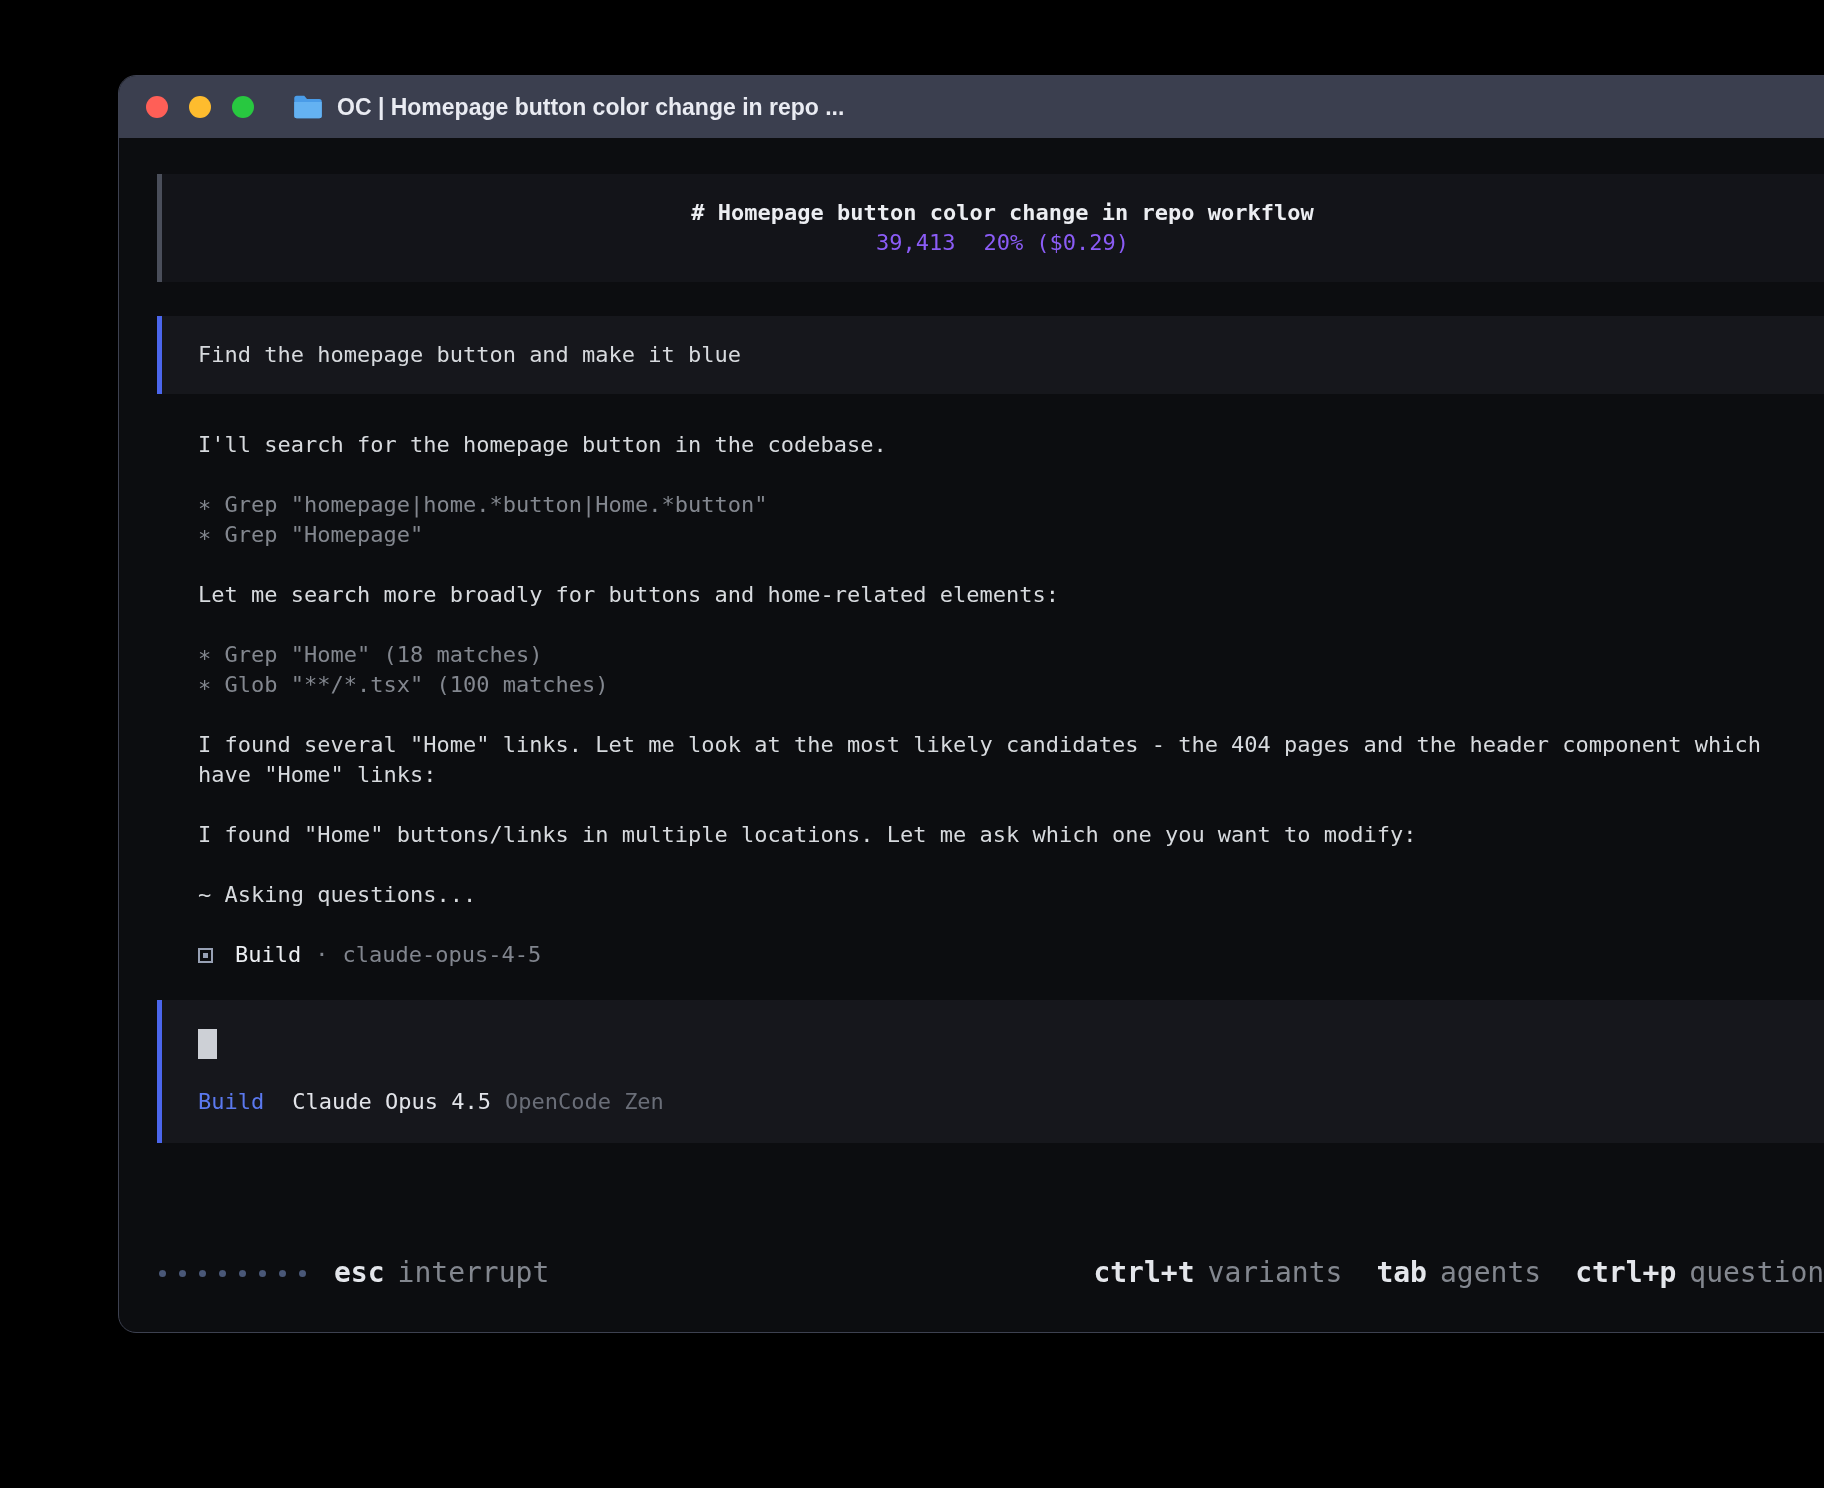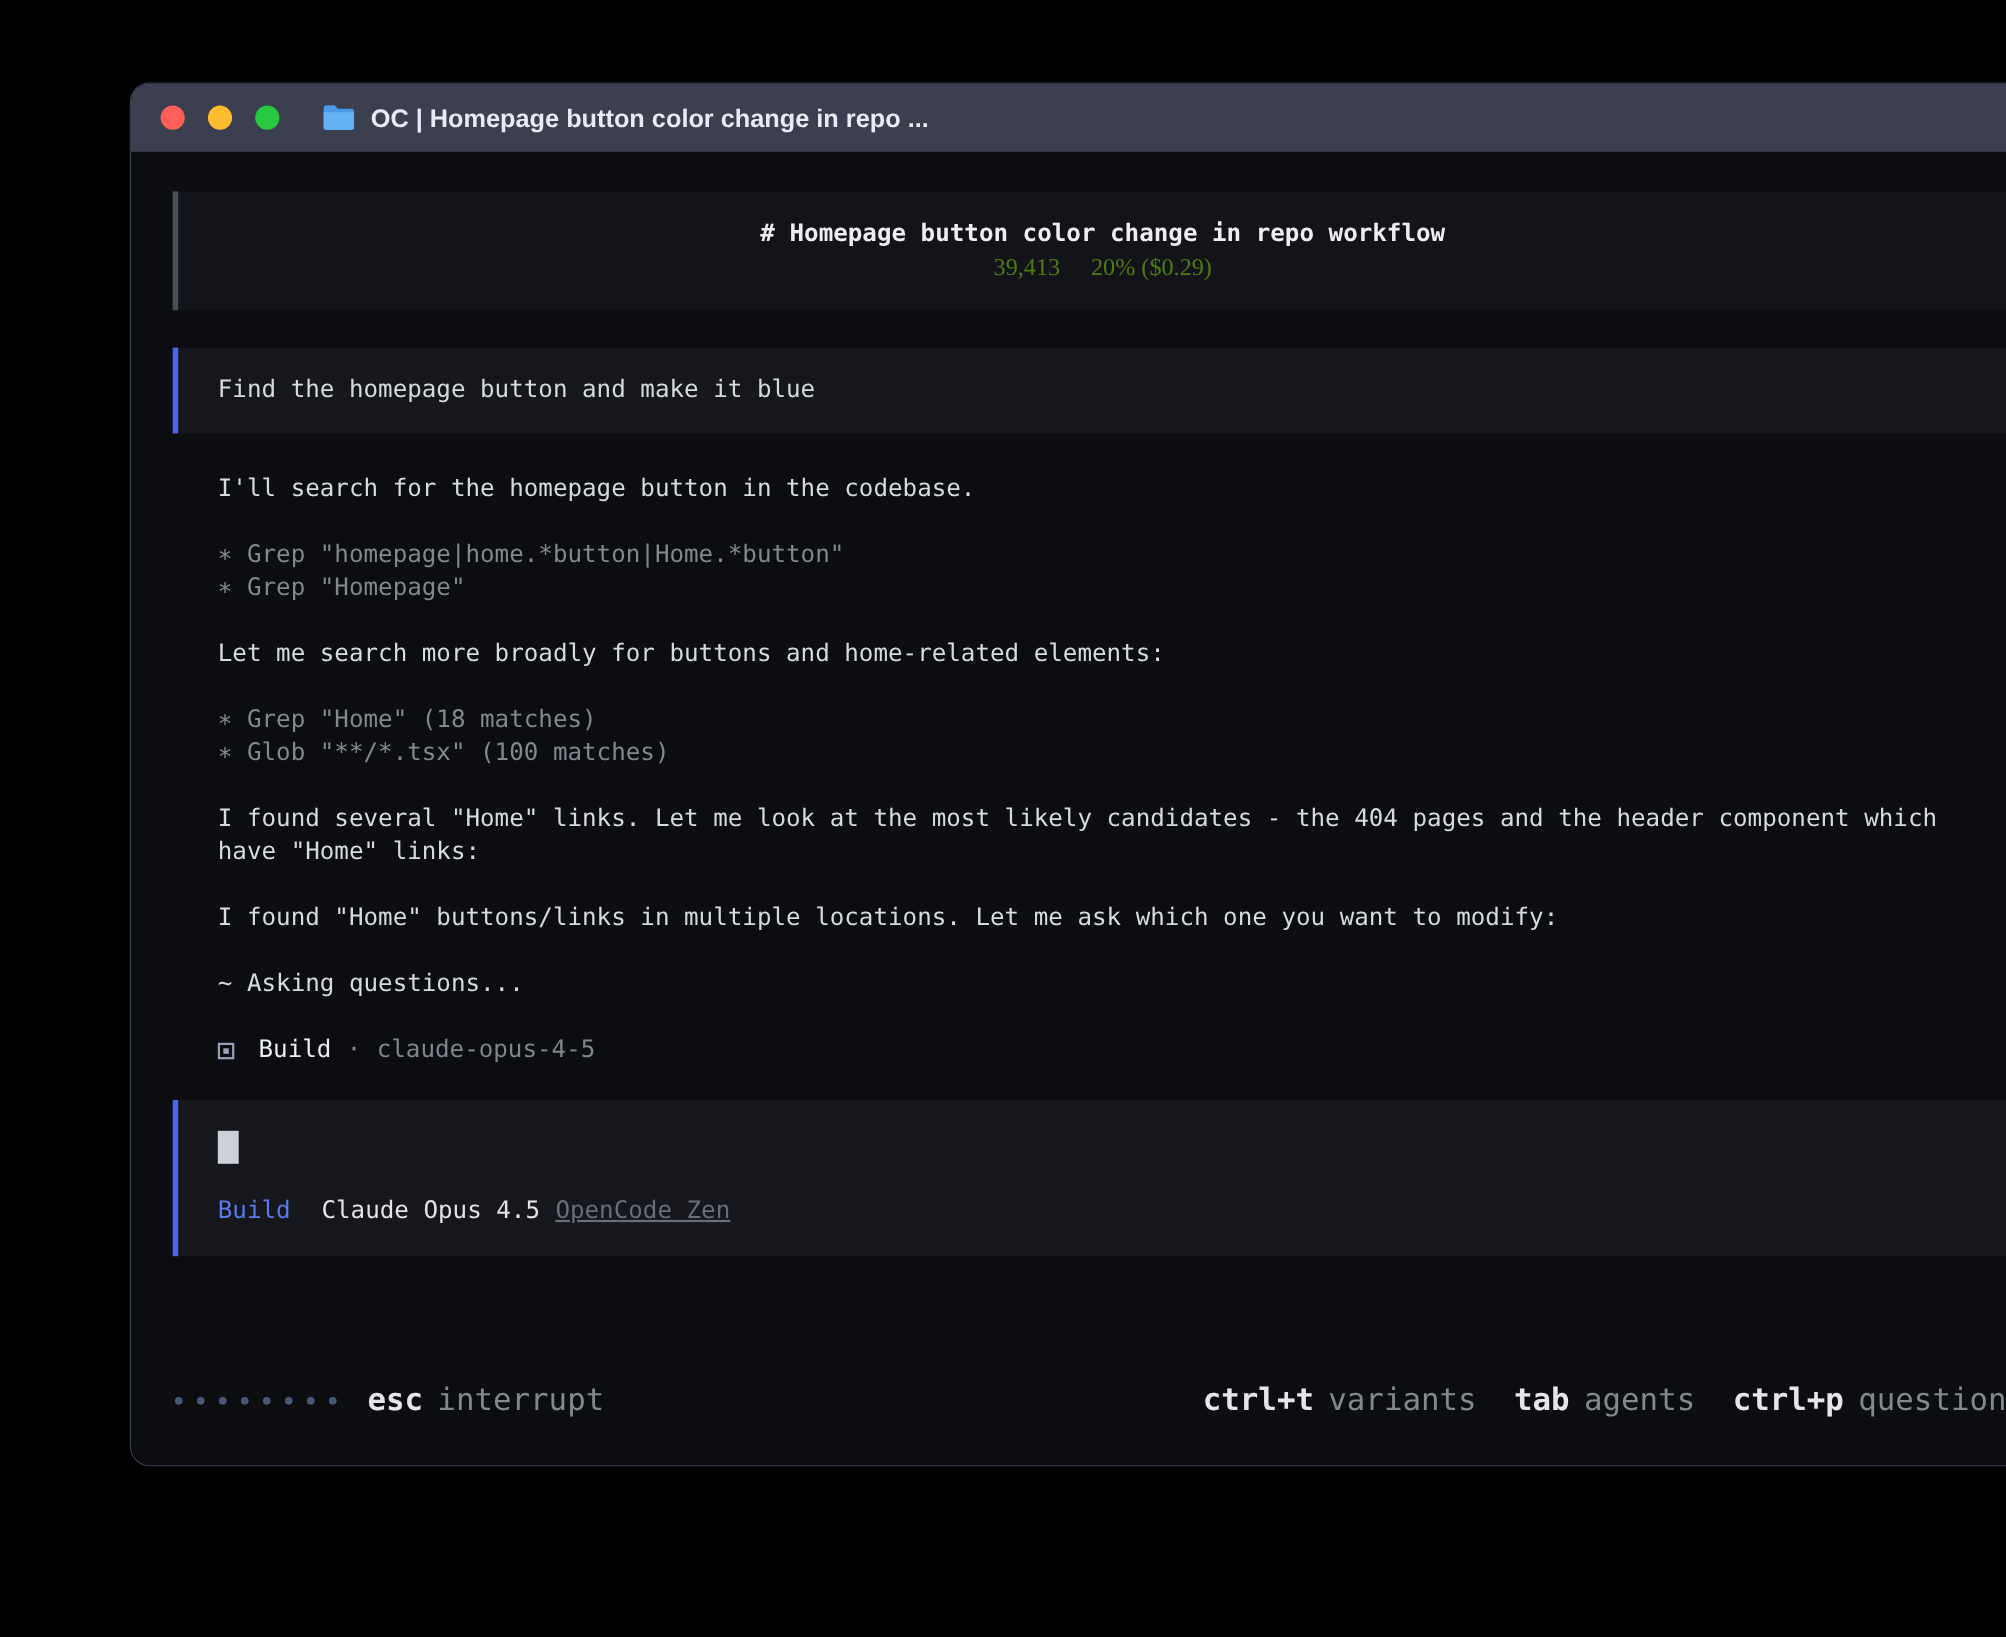--- a/index.html
+++ b/index.html
@@ -67,7 +67,7 @@
     flex-direction: column;
   }
   .session-title { font-weight: bold; color: #eceef2; white-space: nowrap; }
-  .session-meta { display: flex; gap: 28px; color: #4d7c0f; white-space: nowrap; font-family: Liberation Serif, serif; }
+  .session-meta { display: flex; gap: 28px; color: #8b5cf6; white-space: nowrap; }
   .user-message {
     margin-top: 34px;
     background: #16171c;

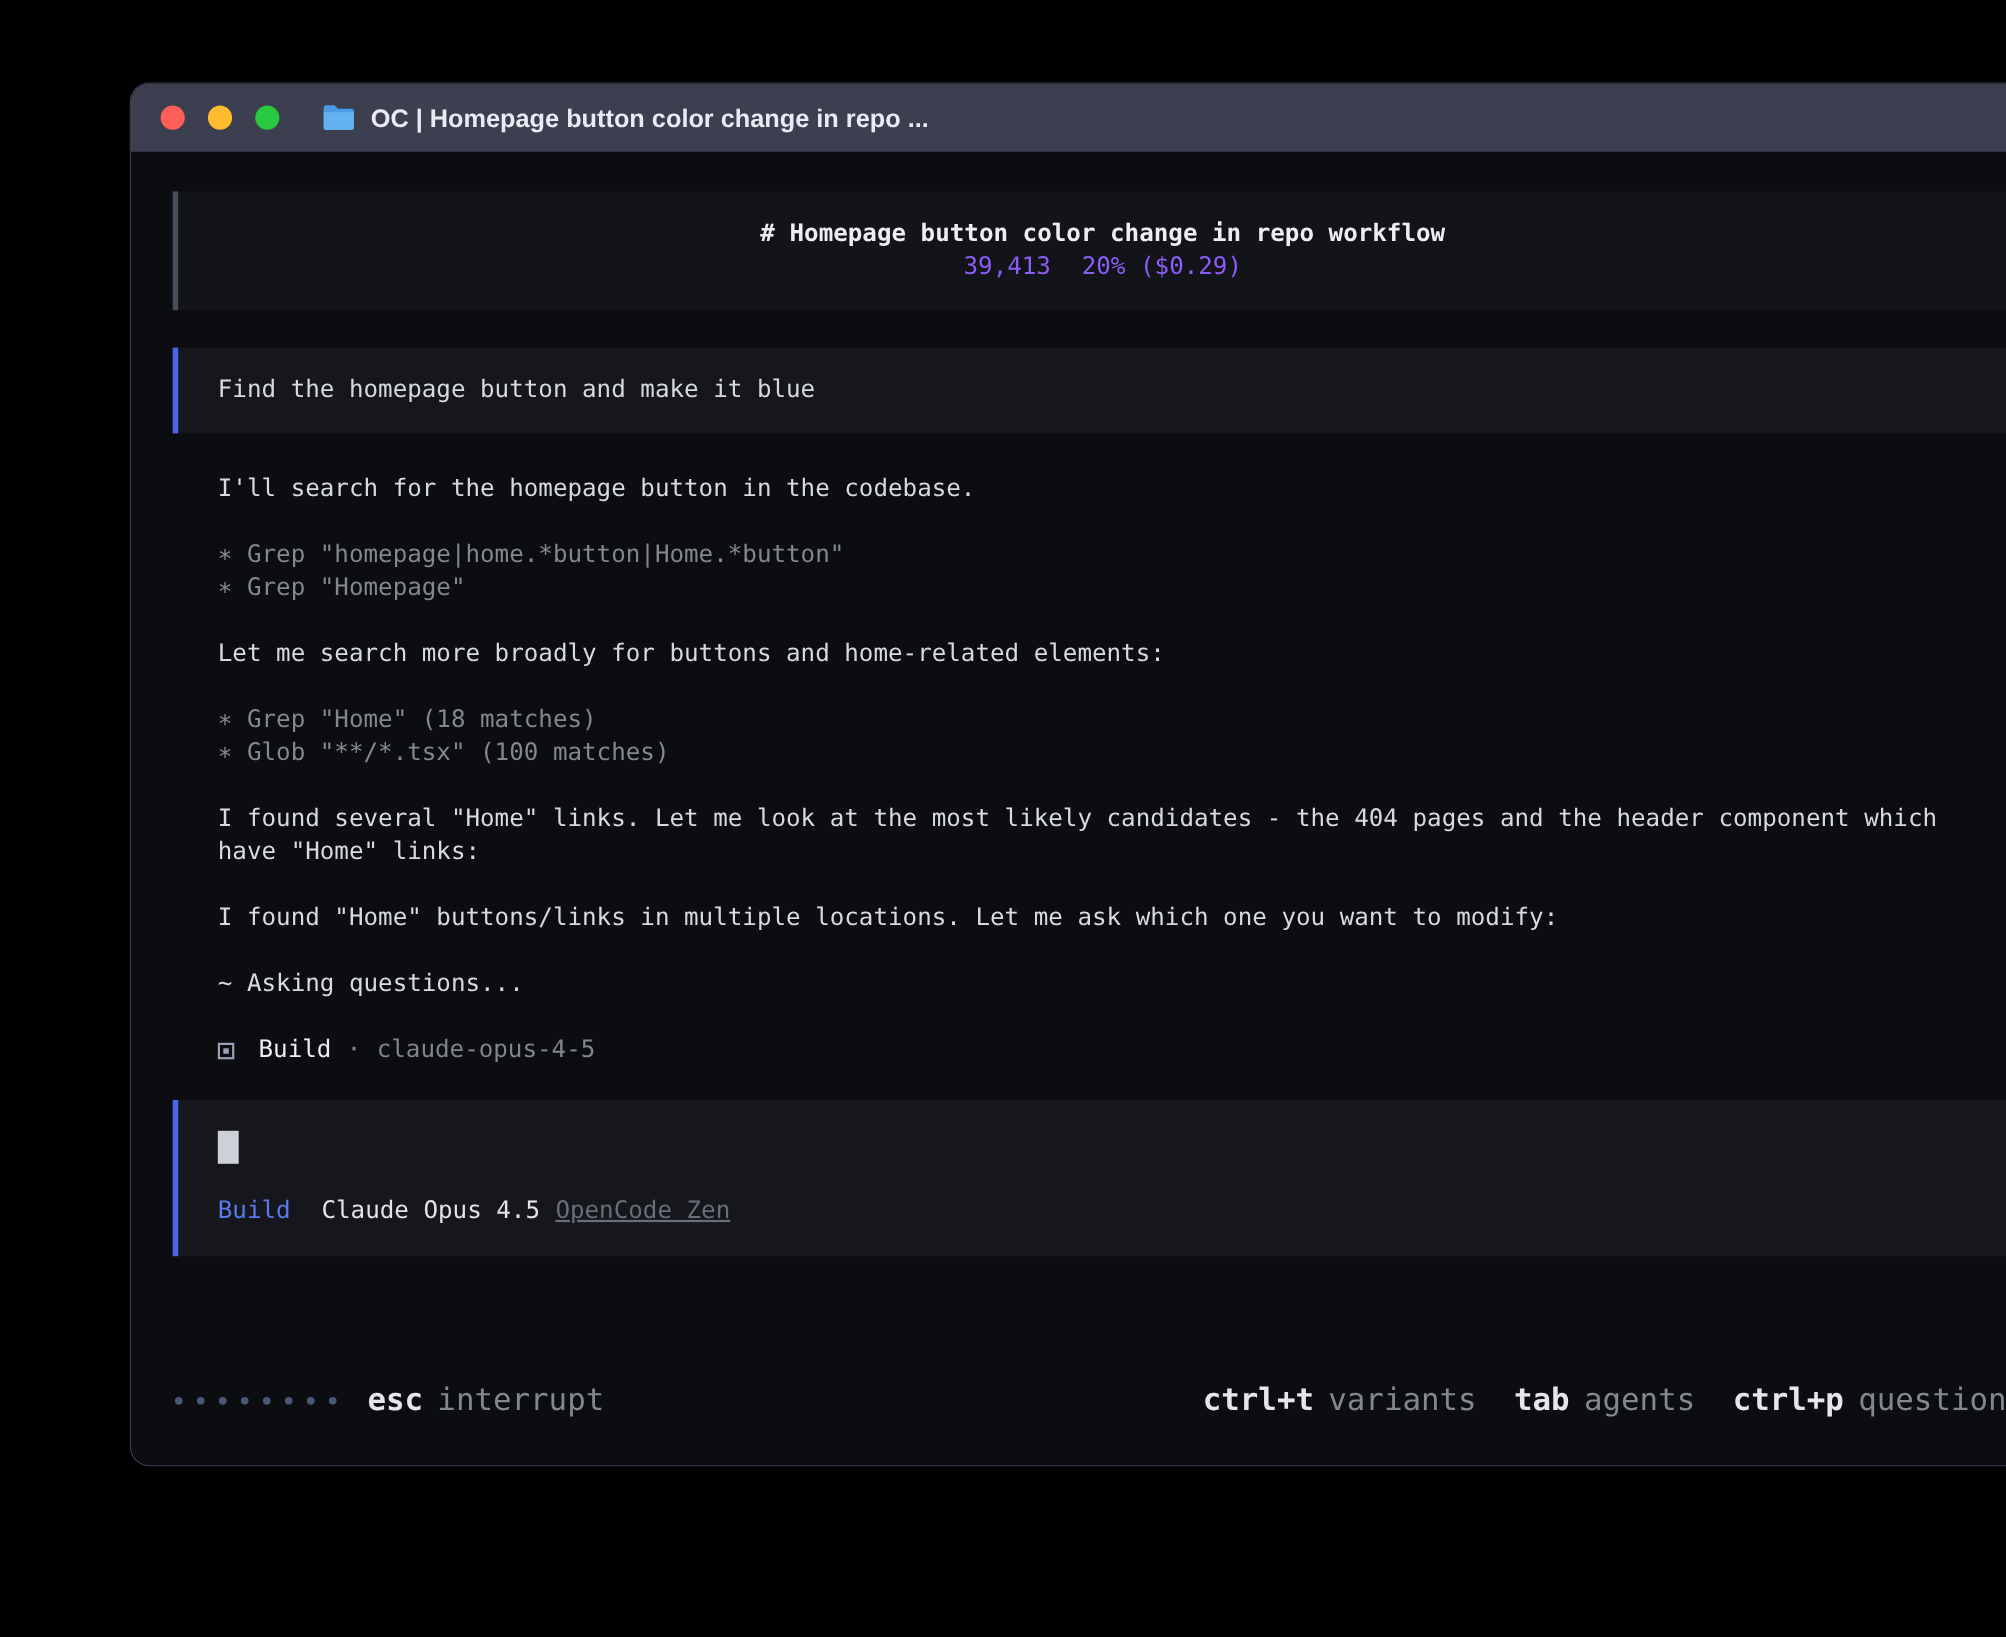--- a/index.html
+++ b/index.html
@@ -115,7 +115,7 @@
   .input-meta { margin-top: 28px; display: flex; align-items: baseline; }
   .input-agent { color: #5b79ef; }
   .input-model { color: #e2e4e9; margin-left: 28px; }
-  .input-provider { color: #6a6e78; margin-left: 14px; text-decoration: underline; }
+  .input-provider { color: #6a6e78; margin-left: 14px; }
   
   .statusbar {
     margin-top: auto;

